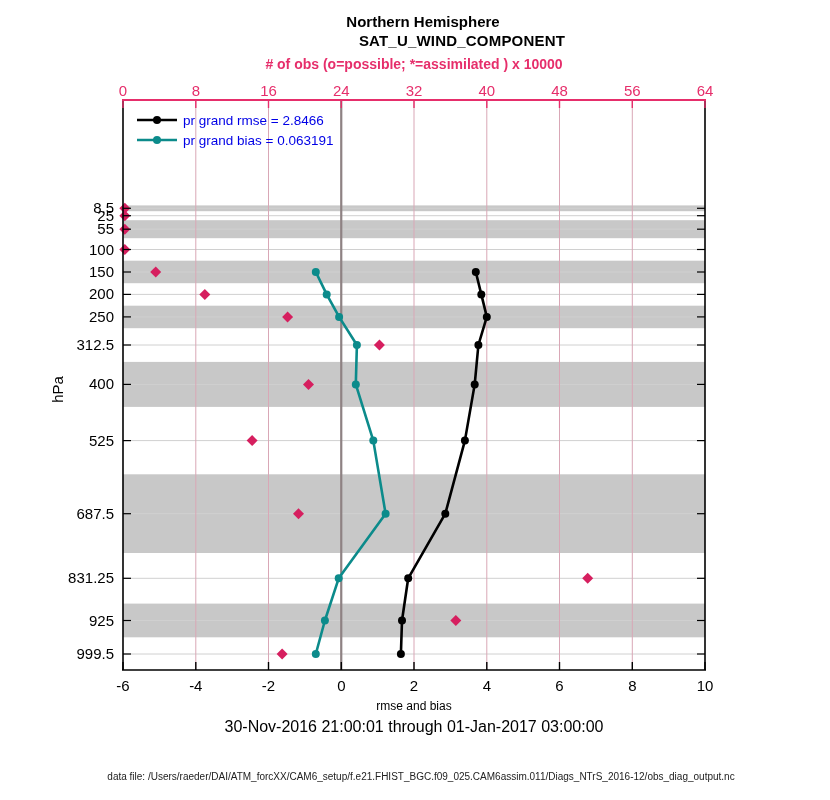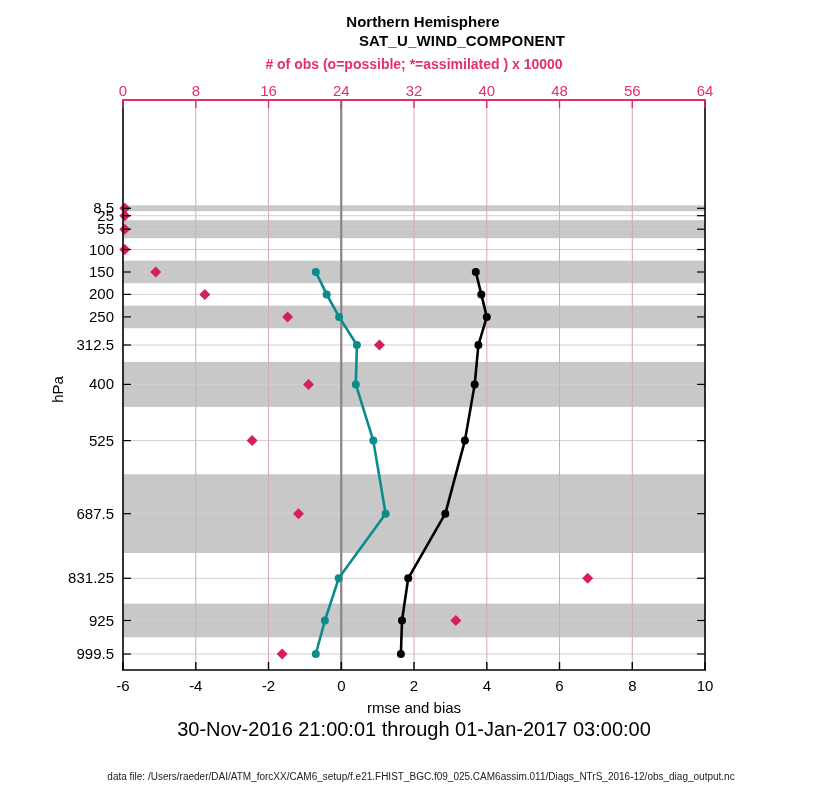--- a/index.html
+++ b/index.html
@@ -179,6 +179,22 @@
   <div class="ctext title2">SAT_U_WIND_COMPONENT</div>
   <div class="ctext obslabel" id="obslabel" style="color: rgb(230, 46, 107); font-weight: bold;"># of obs (o=possible; *=assimilated ) x 10000</div>
 
+  <div class="legend">
+    <div class="lrow">
+      <svg class="lsw" width="42" height="12">
+        <line class="sw-line-0" x1="1" y1="6" x2="41" y2="6" stroke-width="2.6" stroke="#000000"></line>
+        <circle class="sw-dot-0" cx="21" cy="6" r="4" fill="#000000"></circle>
+      </svg>
+      <span class="ltext" style="color: rgb(0, 0, 230);">pr grand rmse = 2.8466</span>
+    </div>
+    <div class="lrow">
+      <svg class="lsw" width="42" height="12">
+        <line class="sw-line-1" x1="1" y1="6" x2="41" y2="6" stroke-width="2.6" stroke="#0c8b8b"></line>
+        <circle class="sw-dot-1" cx="21" cy="6" r="4" fill="#0c8b8b"></circle>
+      </svg>
+      <span class="ltext" style="color: rgb(0, 0, 230);">pr grand bias = 0.063191</span>
+    </div>
+  </div>
 
   <div class="ylab">hPa</div>
   <div class="ctext xlab">rmse and bias</div>

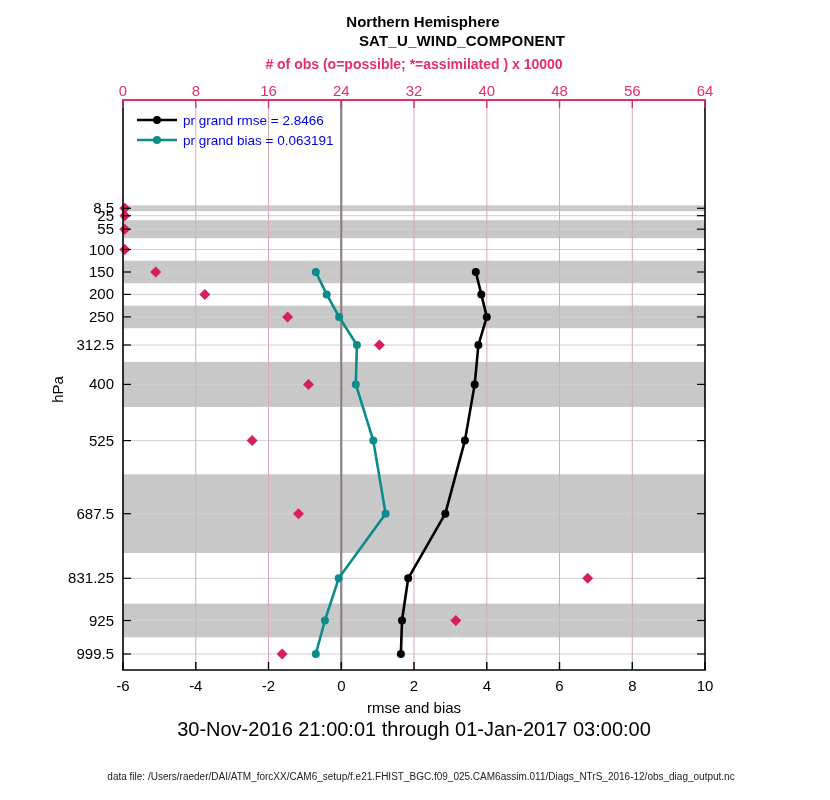--- a/index.html
+++ b/index.html
@@ -10,7 +10,7 @@
   .title1{top:13px;font-size:15px;font-weight:bold;padding-left:9px;}
   .title2{top:32px;font-size:15px;font-weight:bold;letter-spacing:0.2px;margin-left:48px;}
   .obslabel{top:56px;font-size:14px;}
-  .xlab{top:699px;font-size:15px;}
+  .xlab{top:699px;font-size:12px;}
   .date{top:718px;font-size:20px;}
   .file{top:771px;font-size:10px;color:#222;padding-left:7px;}
   .ylab{position:absolute;left:25px;top:381px;width:64px;text-align:center;font-size:15px;

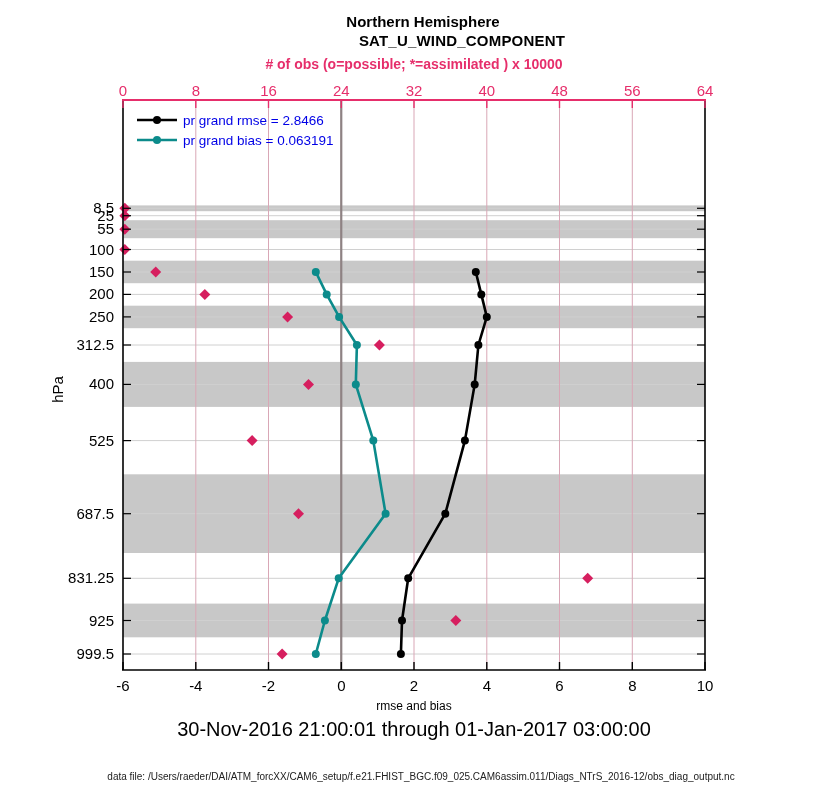--- a/index.html
+++ b/index.html
@@ -11,7 +11,7 @@
   .title2{top:32px;font-size:15px;font-weight:bold;letter-spacing:0.2px;margin-left:48px;}
   .obslabel{top:56px;font-size:14px;}
   .xlab{top:699px;font-size:12px;}
-  .date{top:718px;font-size:20px;}
+  .date{top:718px;font-size:16px;}
   .file{top:771px;font-size:10px;color:#222;padding-left:7px;}
   .ylab{position:absolute;left:25px;top:381px;width:64px;text-align:center;font-size:15px;
         transform:rotate(-90deg);}

